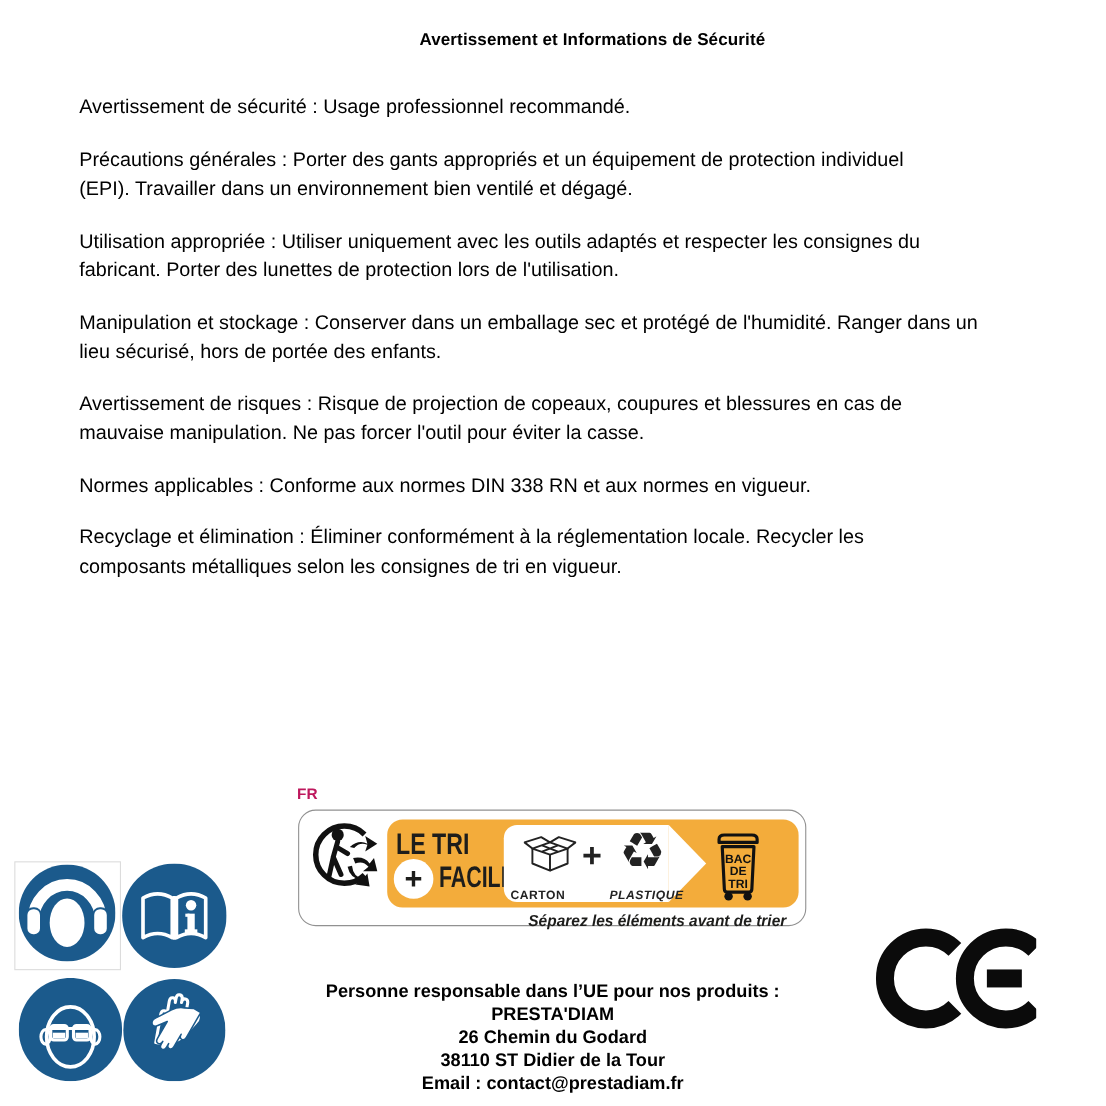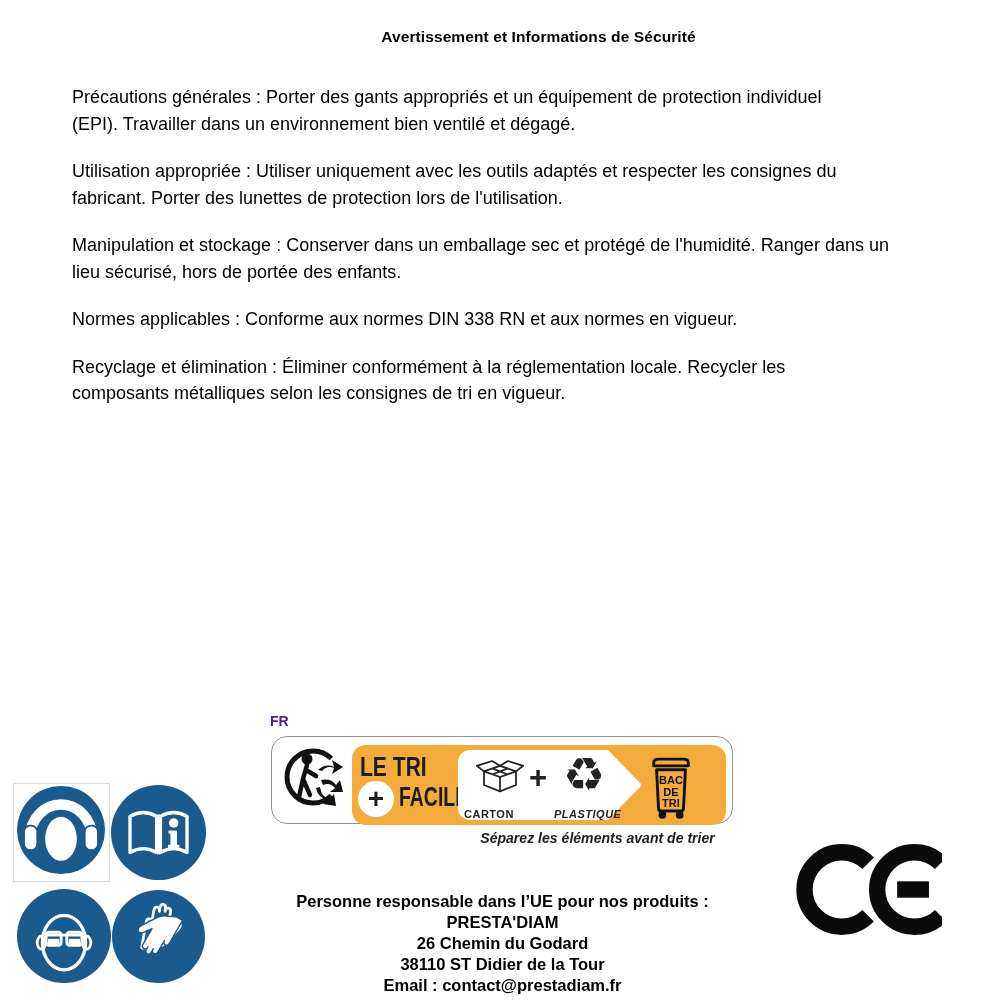--- a/index.html
+++ b/index.html
@@ -67,6 +67,9 @@
   <h1 class="title">Avertissement et Informations de Sécurité</h1>
 
   <div class="bodytext">
+    <div class="para">
+        <div>Avertissement de sécurité : Usage professionnel recommandé.</div>
+      </div>
     <div class="para">
         <div>Précautions générales : Porter des gants appropriés et un équipement de protection individuel</div>
         <div>(EPI). Travailler dans un environnement bien ventilé et dégagé.</div>

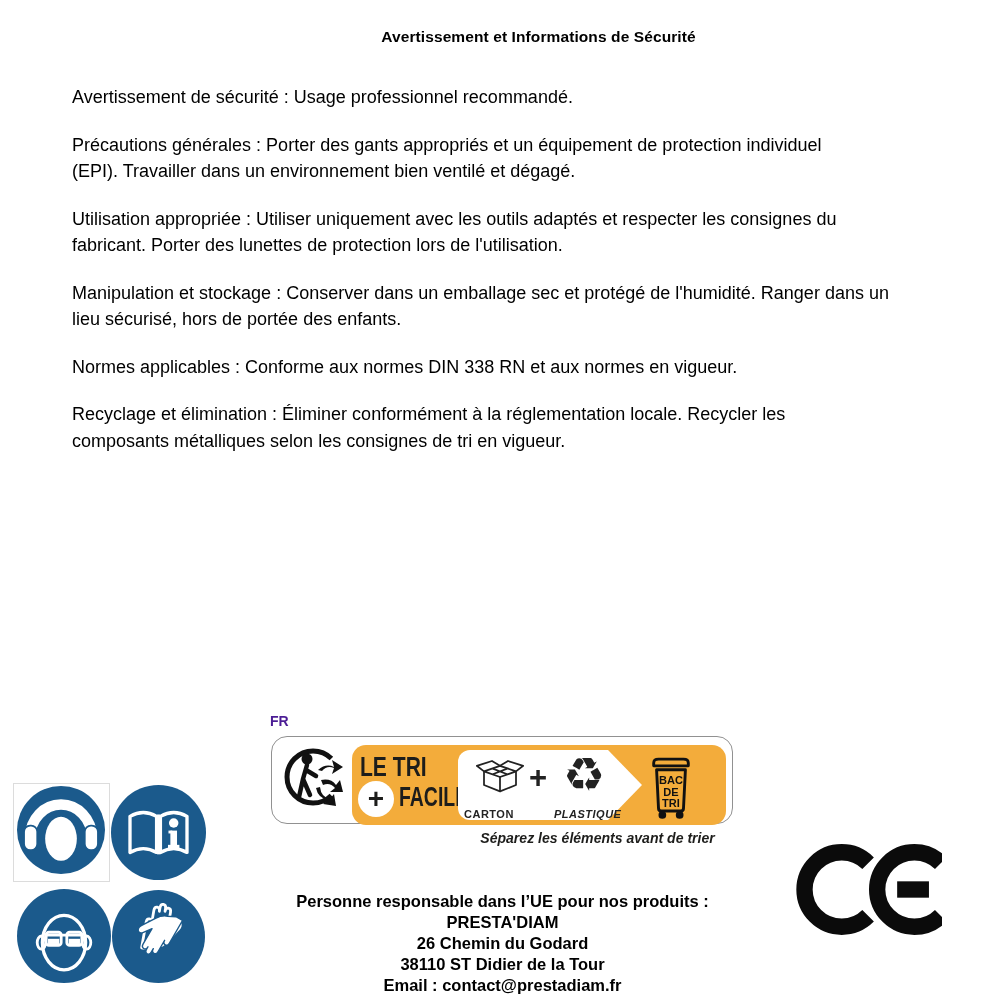--- a/index.html
+++ b/index.html
@@ -81,6 +81,10 @@
     <div class="para">
         <div>Manipulation et stockage : Conserver dans un emballage sec et protégé de l'humidité. Ranger dans un</div>
         <div>lieu sécurisé, hors de portée des enfants.</div>
+      </div>
+    <div class="para">
+        <div>Avertissement de risques : Risque de projection de copeaux, coupures et blessures en cas de</div>
+        <div>mauvaise manipulation. Ne pas forcer l'outil pour éviter la casse.</div>
       </div>
     <div class="para">
         <div>Normes applicables : Conforme aux normes DIN 338 RN et aux normes en vigueur.</div>

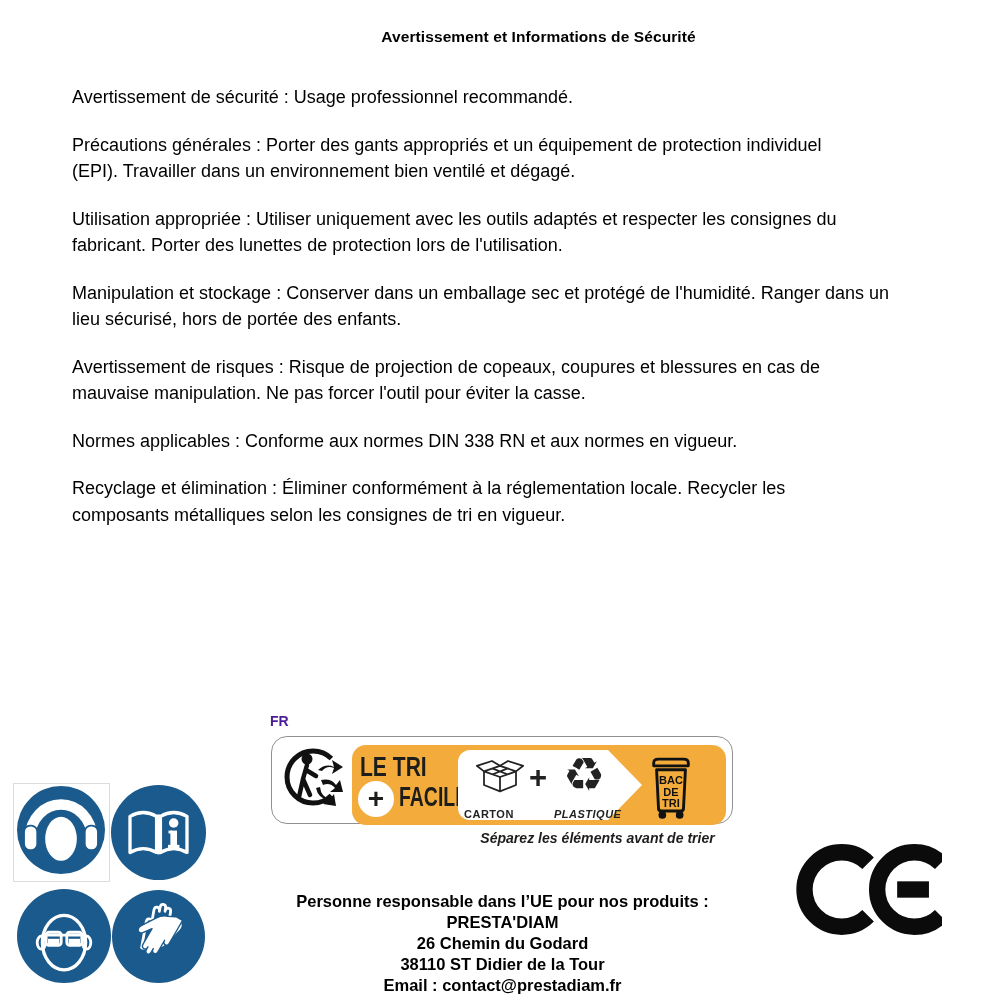--- a/index.html
+++ b/index.html
@@ -16,7 +16,7 @@
   .para{margin:0 0 21px 0;font-size:18px;line-height:26.5px;}
   .para div{white-space:nowrap;}
   
-  .fr{position:absolute;left:270px;top:713px;font-size:14px;font-weight:bold;color:#4c1d95;}
+  .fr{position:absolute;left:270px;top:713px;font-size:14px;font-weight:bold;color:#be185d;}
   .triman-label{
     position:absolute;left:271px;top:736px;width:462px;height:88px;
     background:#fff;border:1.5px solid #919191;border-radius:16px;box-sizing:border-box;

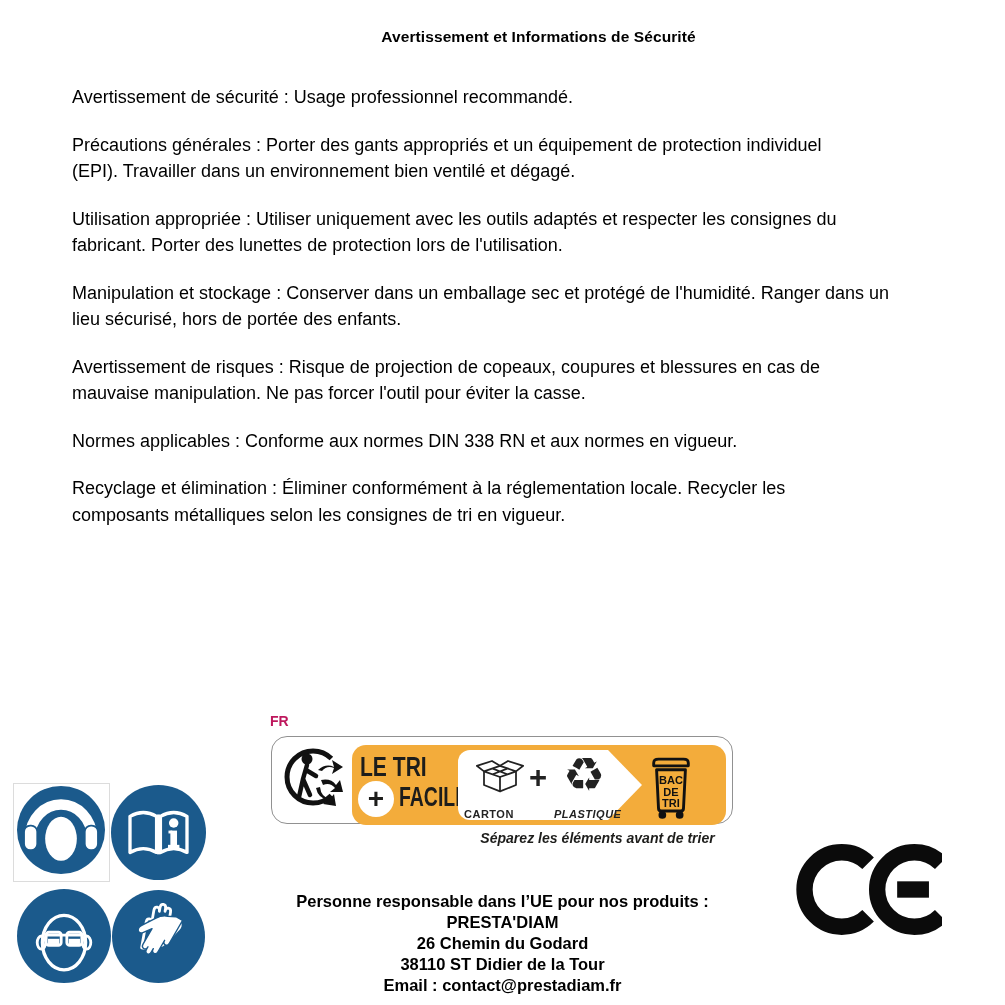--- a/index.html
+++ b/index.html
@@ -18,7 +18,7 @@
   
   .fr{position:absolute;left:270px;top:713px;font-size:14px;font-weight:bold;color:#be185d;}
   .triman-label{
-    position:absolute;left:271px;top:736px;width:462px;height:88px;
+    position:absolute;left:271px;top:736px;width:462px;height:106px;
     background:#fff;border:1.5px solid #919191;border-radius:16px;box-sizing:border-box;
   }
   .triman-svg{position:absolute;left:8px;top:8px;}

